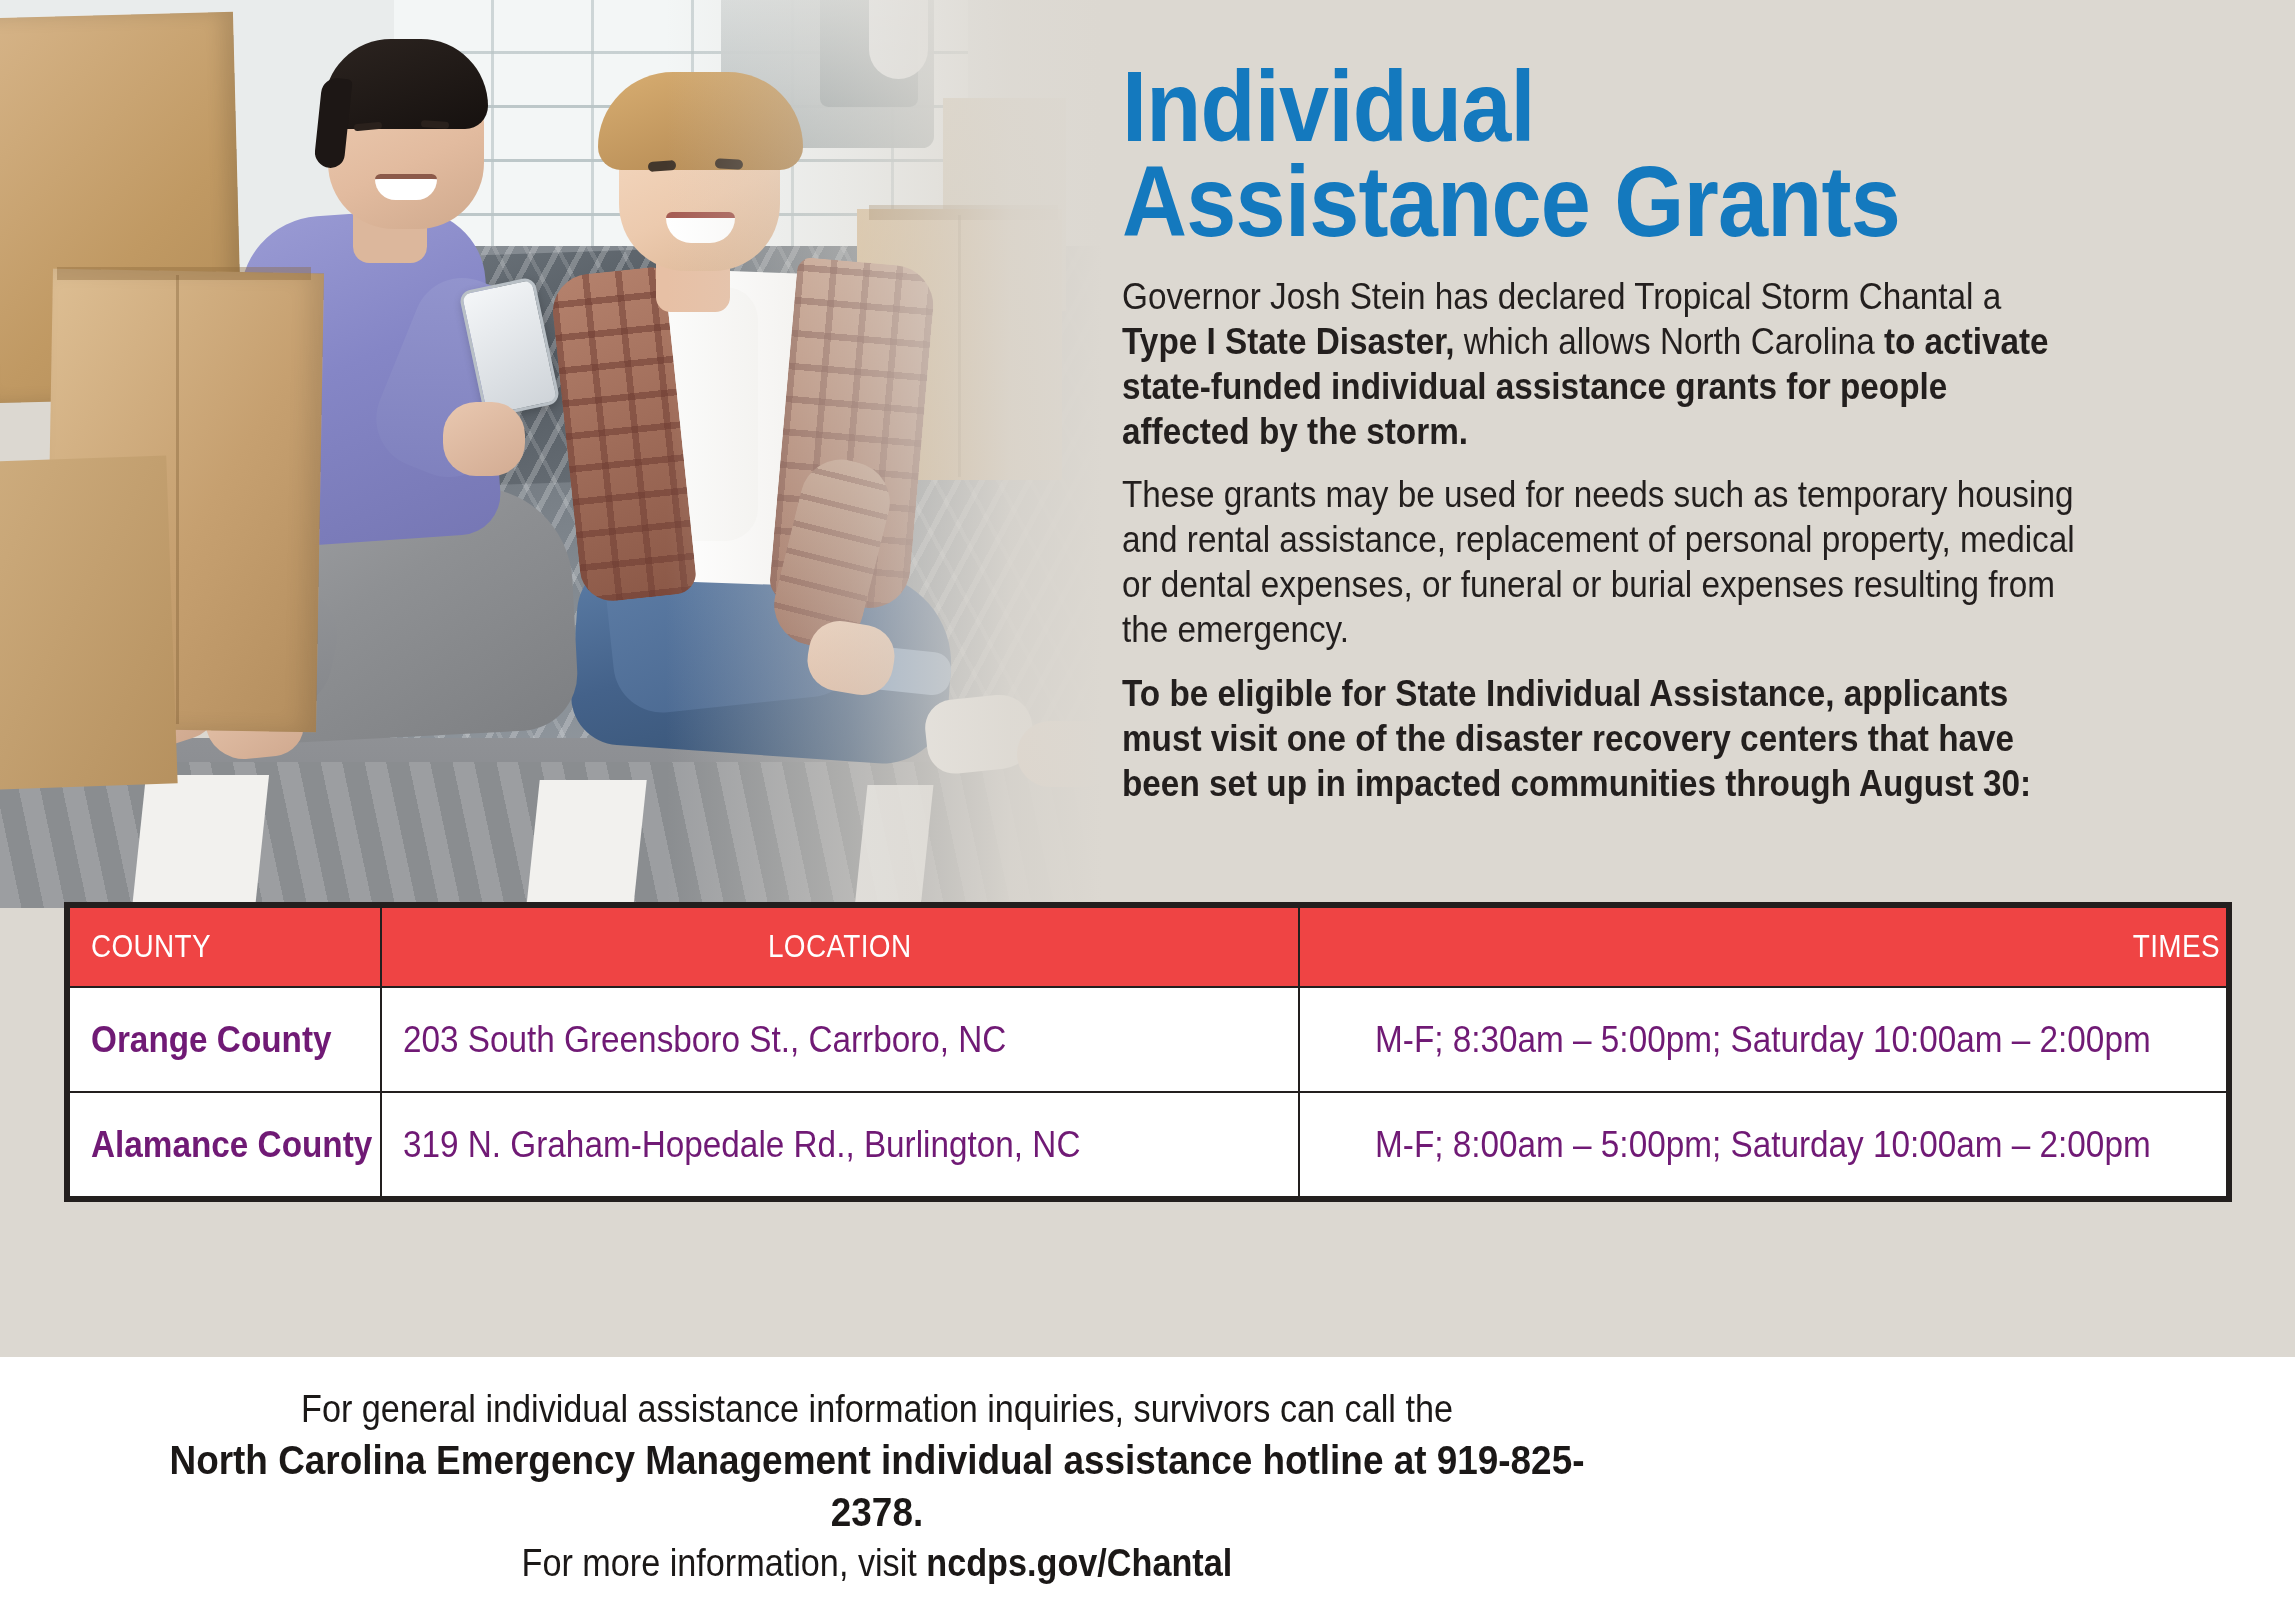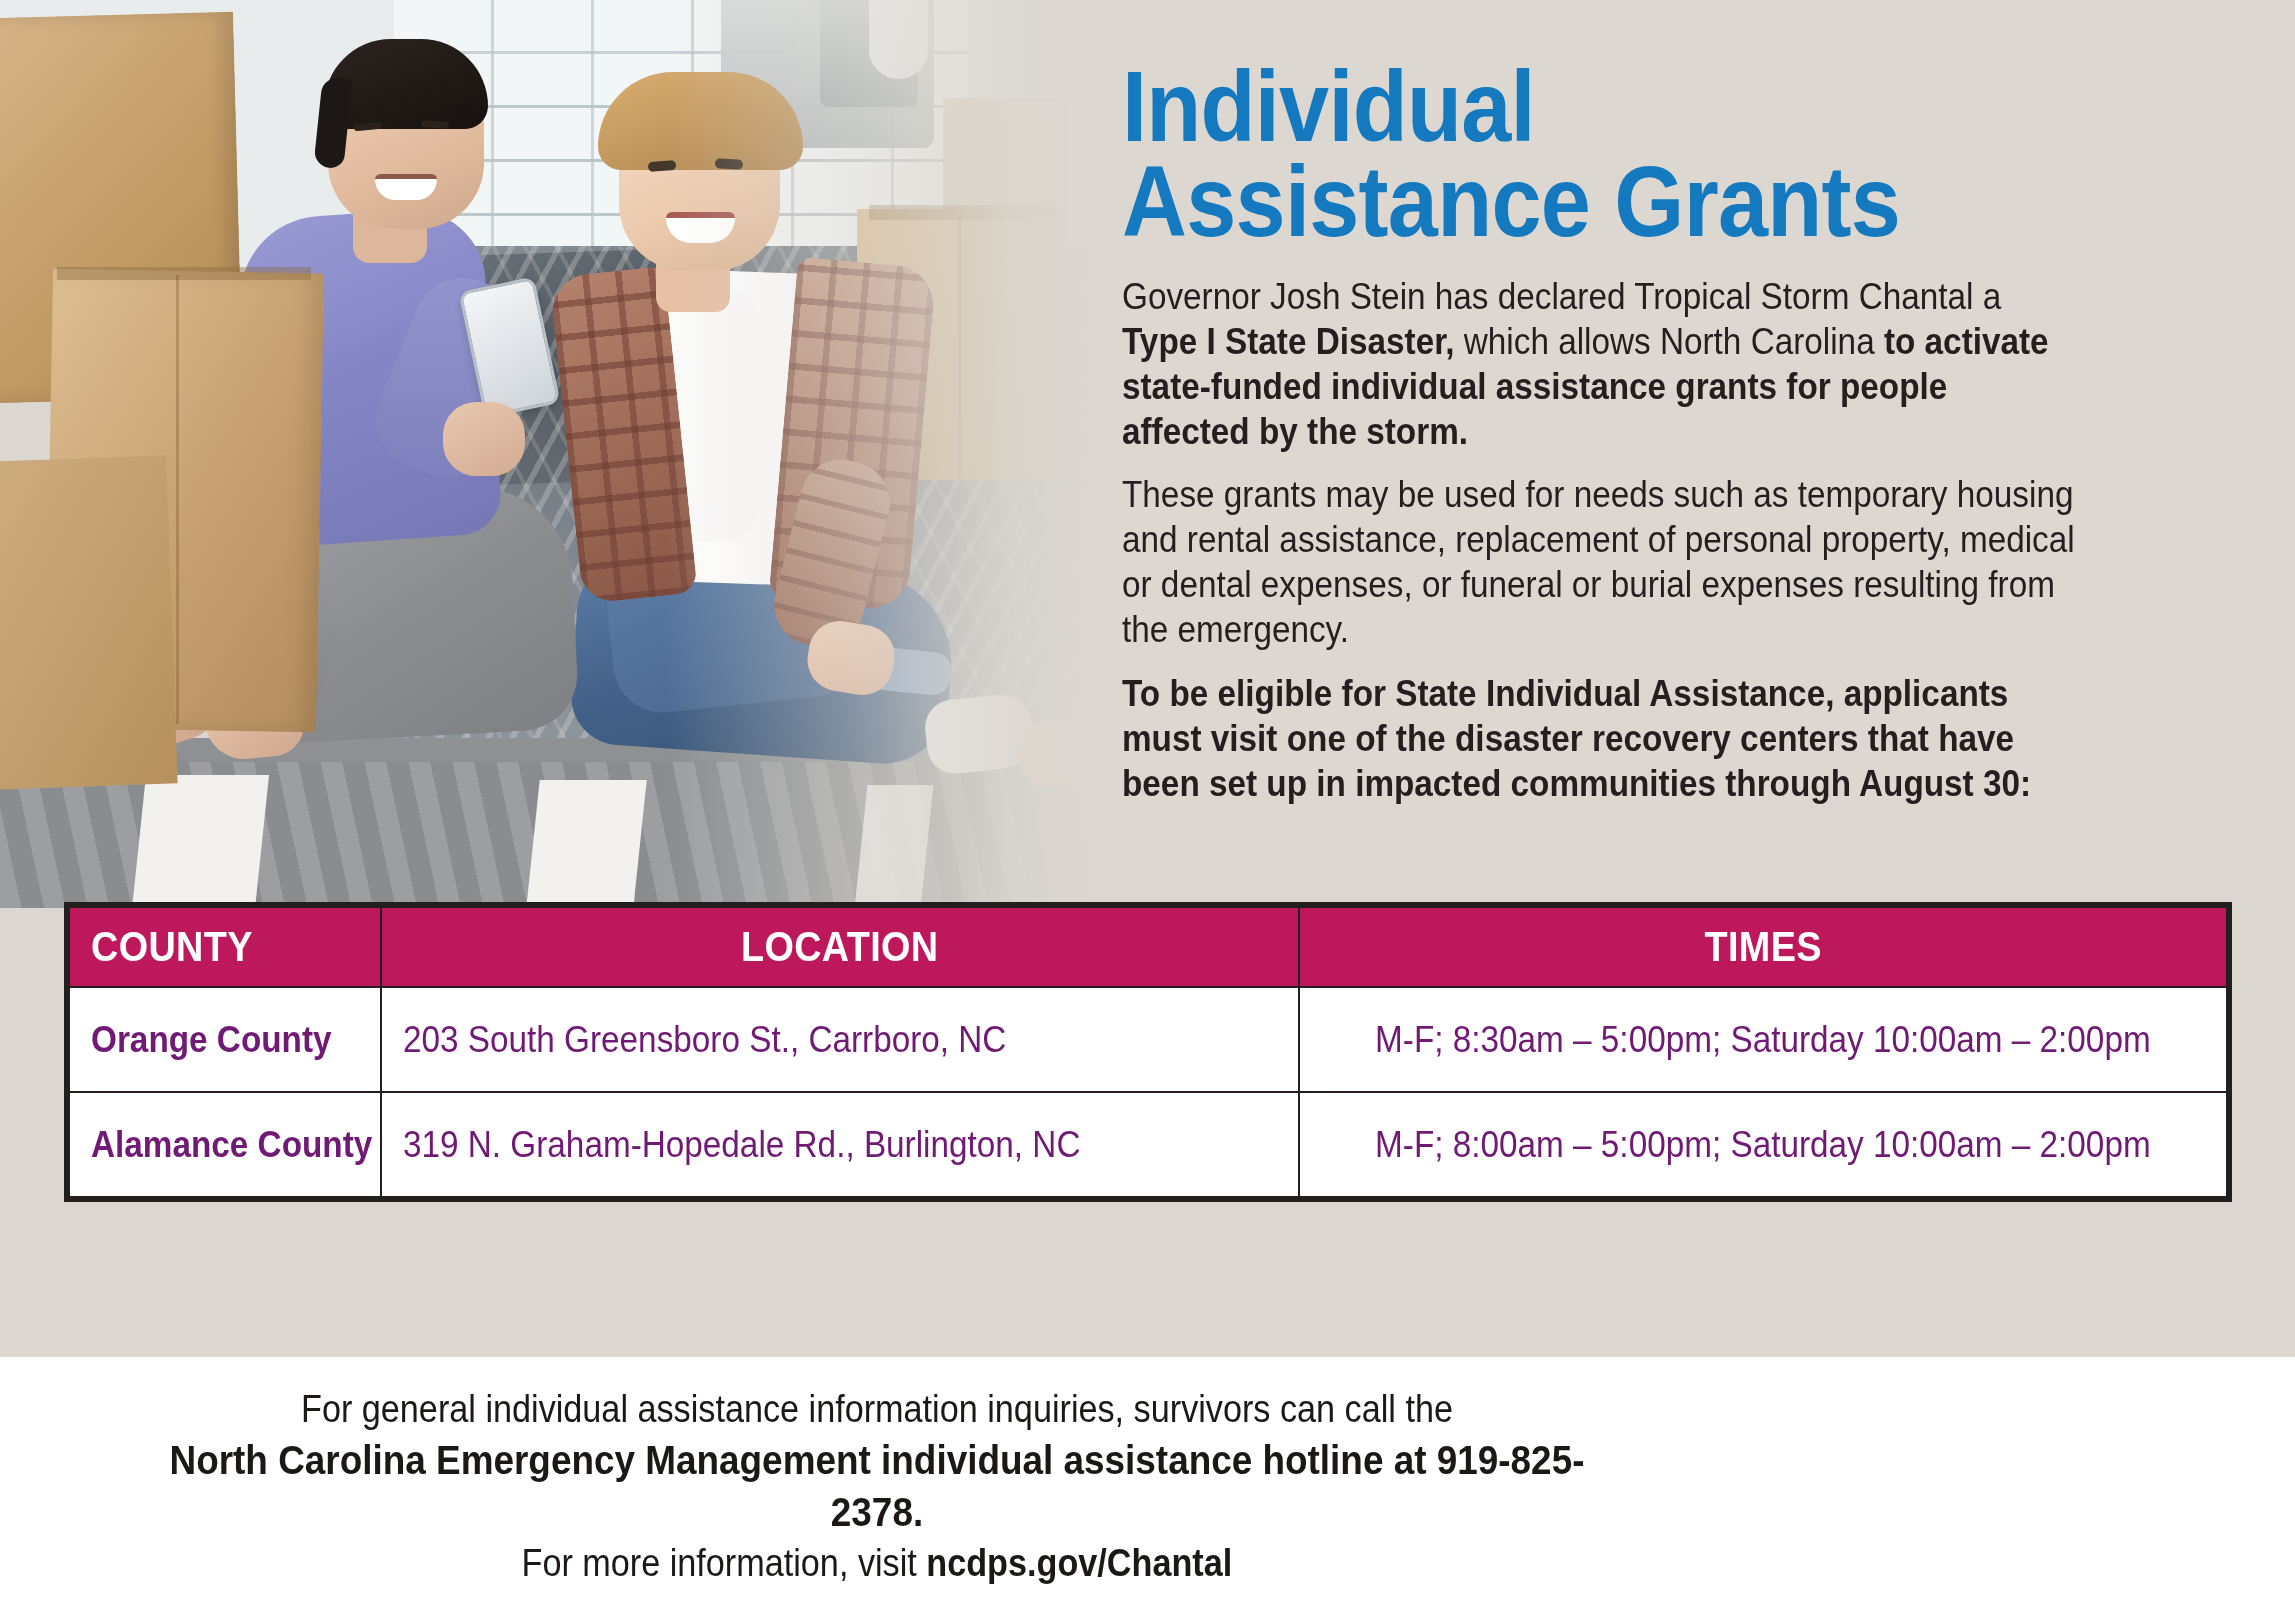--- a/index.html
+++ b/index.html
@@ -252,8 +252,8 @@
     box-sizing:border-box;
   }
   table.drc thead th{
-    background:#be185d;color:#ffffff;font-weight:bold;
-    font-size:42px;letter-spacing:0.4px;height:80px;
+    background:#ef4444;color:#ffffff;font-weight:normal;
+    font-size:31px;letter-spacing:0.4px;height:80px;
     text-transform:uppercase;
   }
   th.c-county{width:312px;text-align:left;padding-left:21px;}

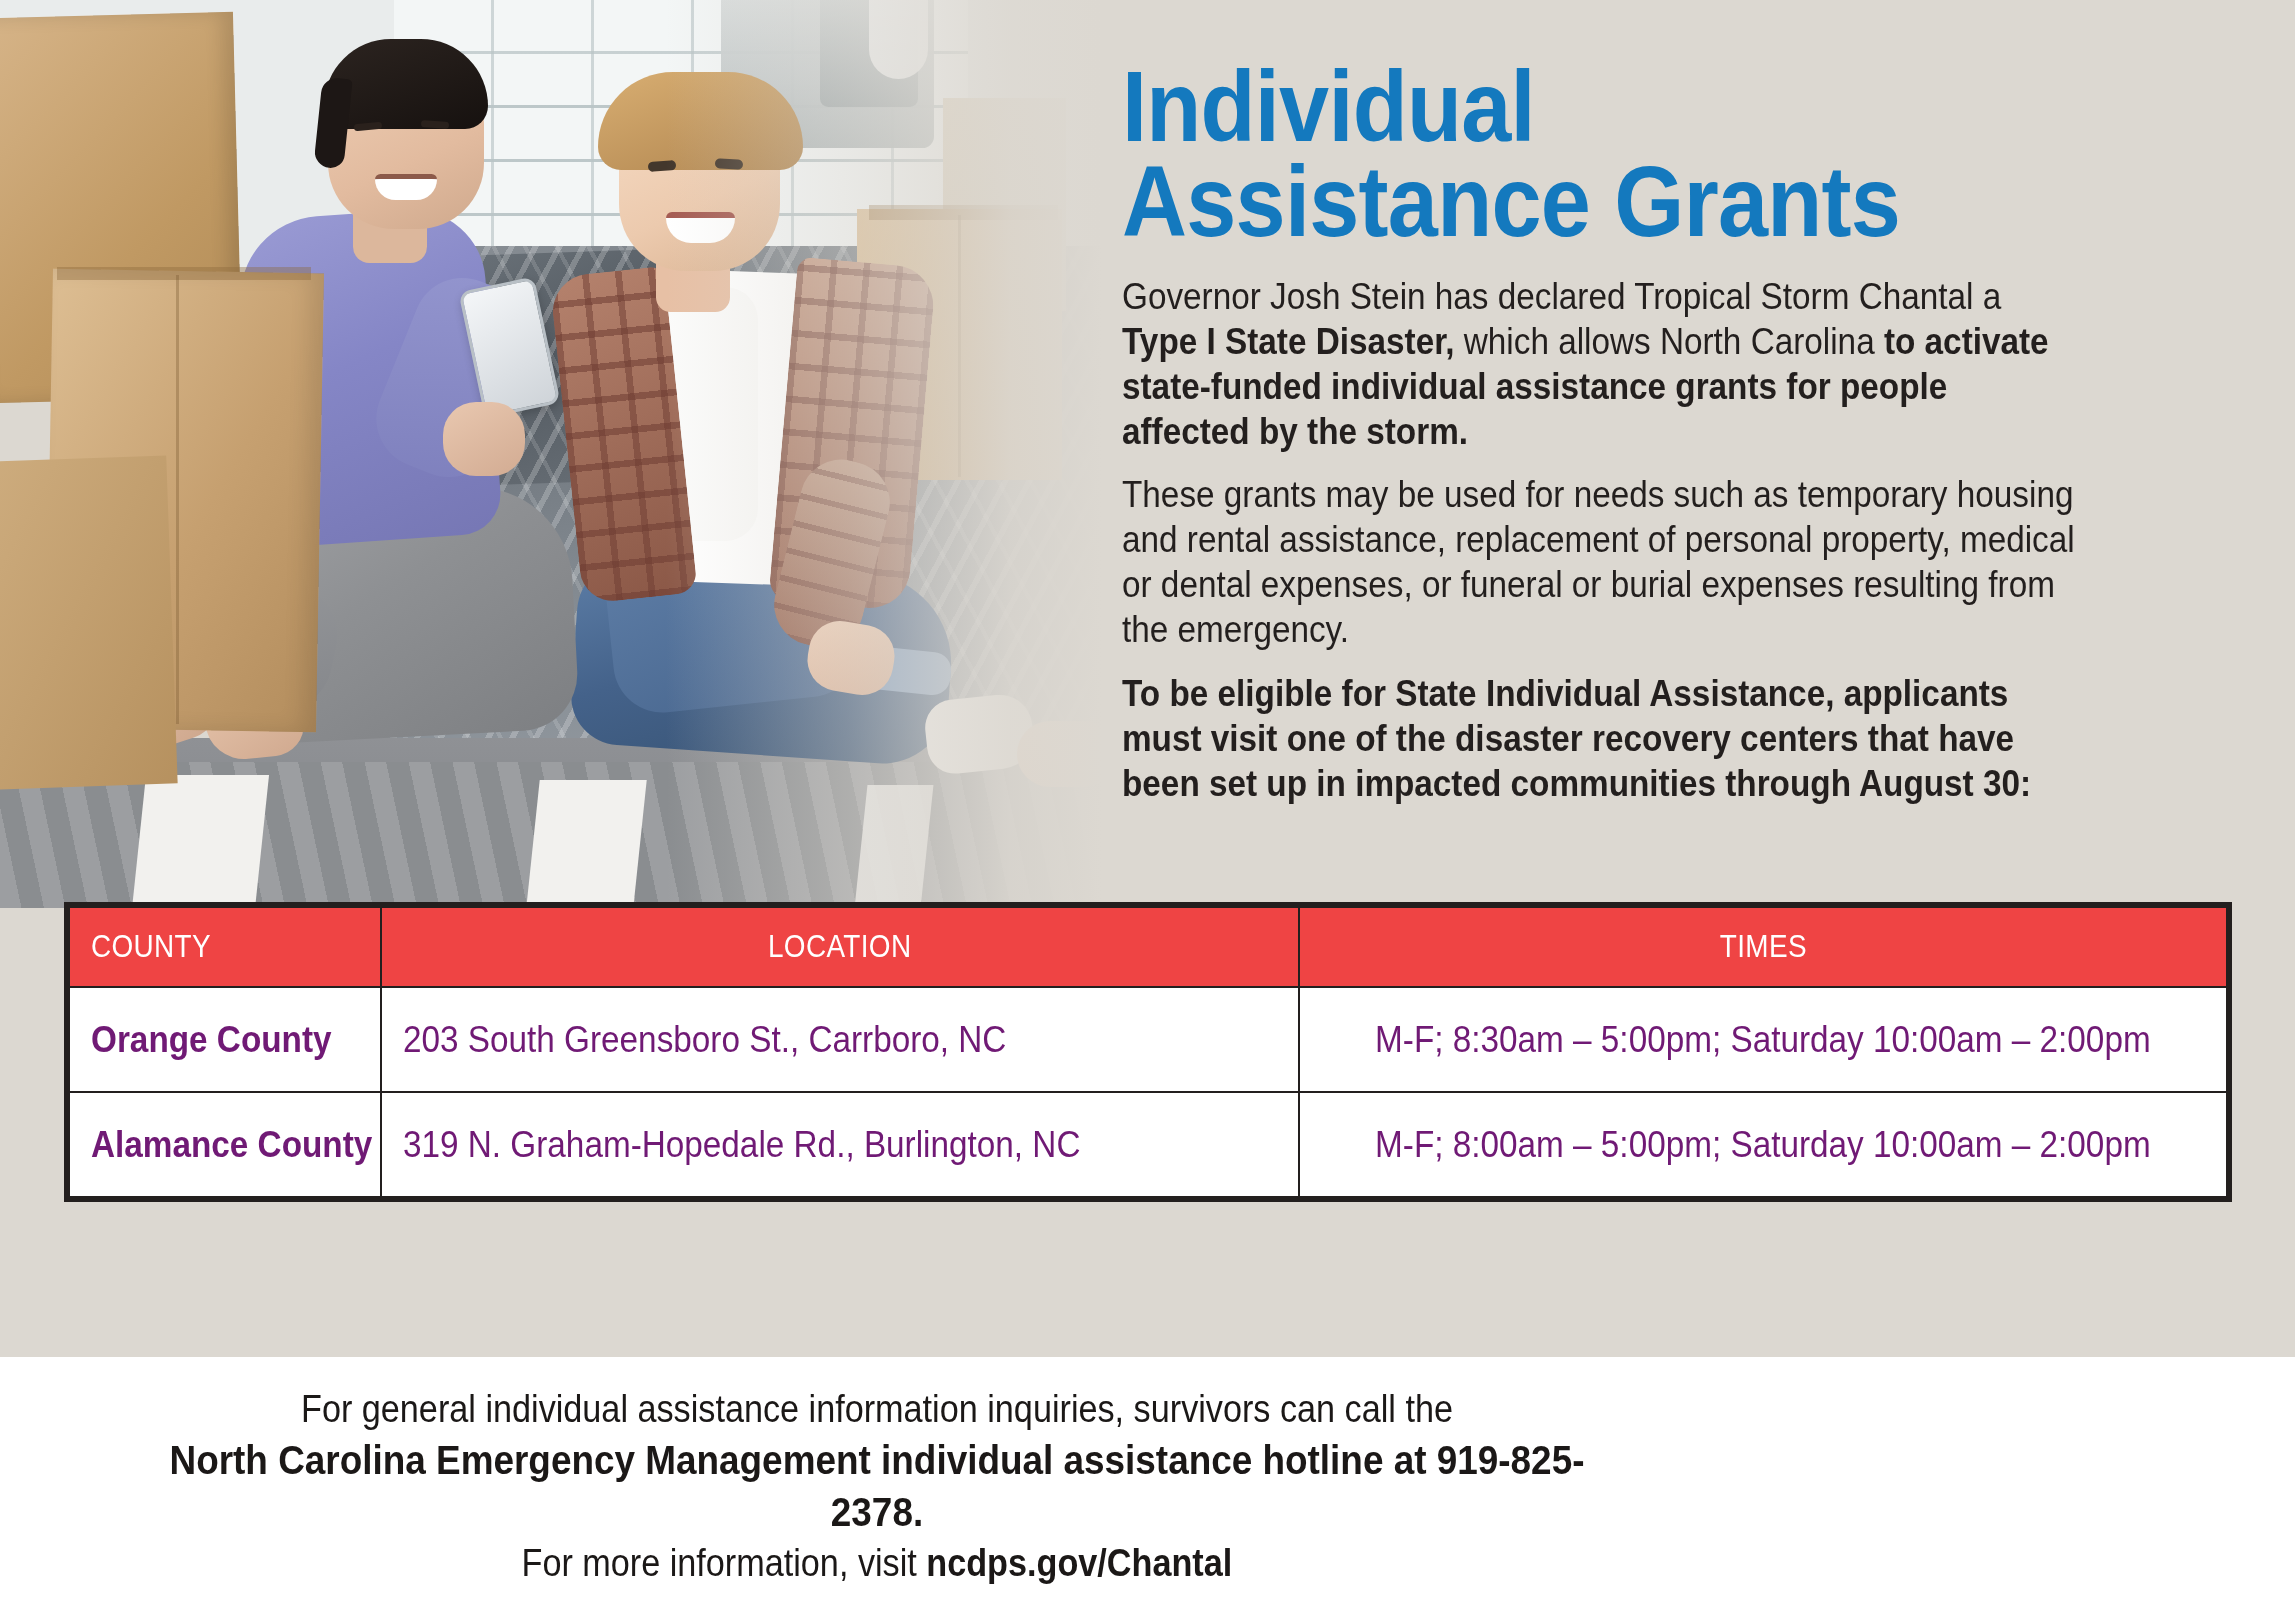--- a/index.html
+++ b/index.html
@@ -258,7 +258,7 @@
   }
   th.c-county{width:312px;text-align:left;padding-left:21px;}
   th.c-loc{width:918px;text-align:center;}
-  th.c-times{text-align:center;}
+  th.c-times{text-align:right;}
   table.drc tbody td{height:105px;font-size:37px;color:#701a75;}
   td.county{font-weight:bold;text-align:left;padding-left:21px;white-space:nowrap;}
   td.loc{text-align:left;padding-left:21px;}

